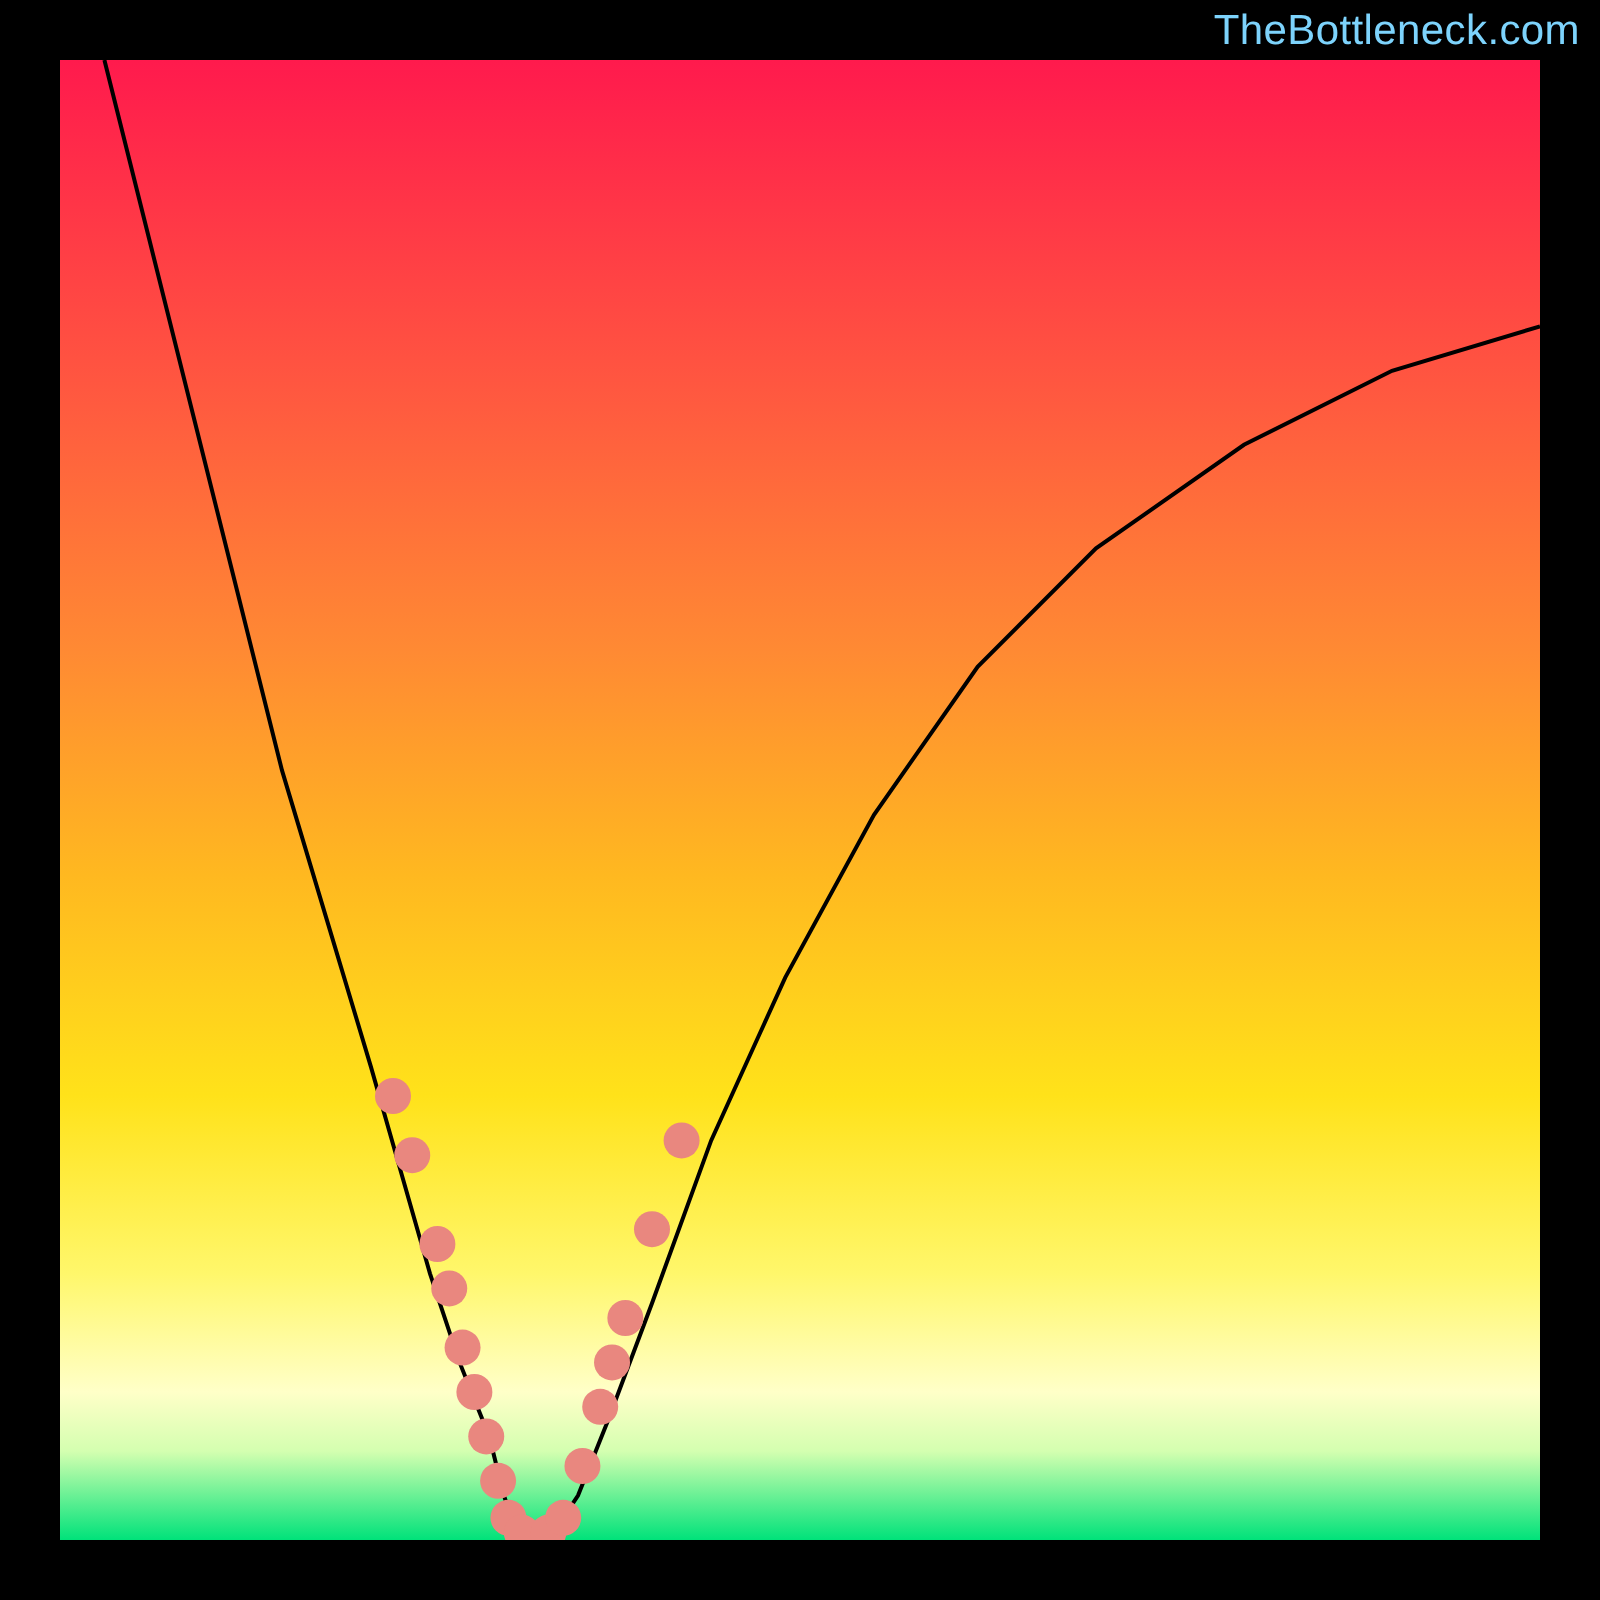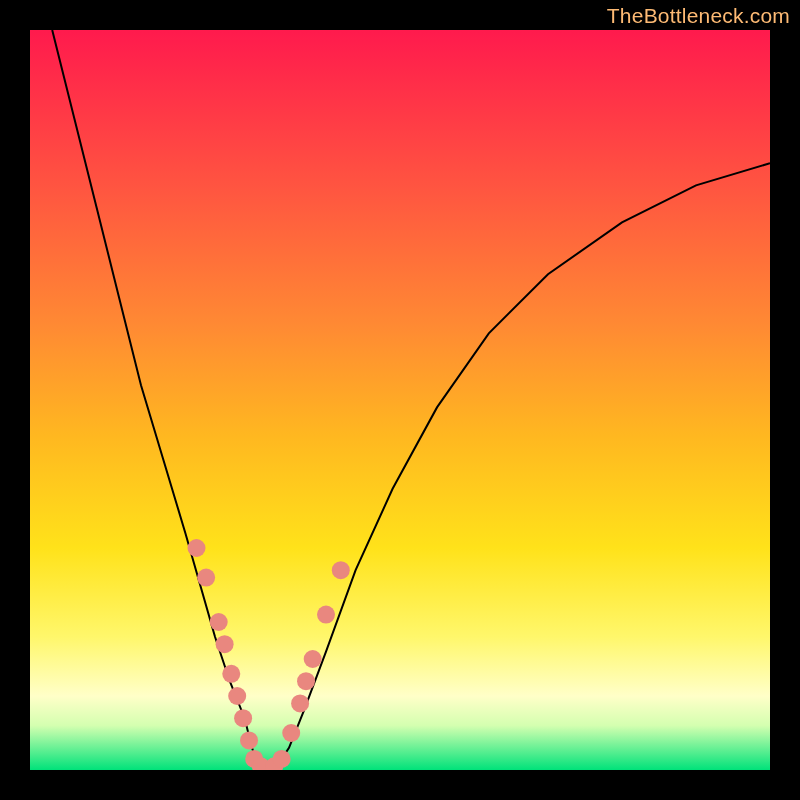--- a/index.html
+++ b/index.html
@@ -50,7 +50,7 @@
     position: absolute;
     top: 4px;
     right: 10px;
-    color: #fdba74;
+    color: #7dd3fc;
     font-size: 21px;
     letter-spacing: 0.2px;
     font-weight: 500;

